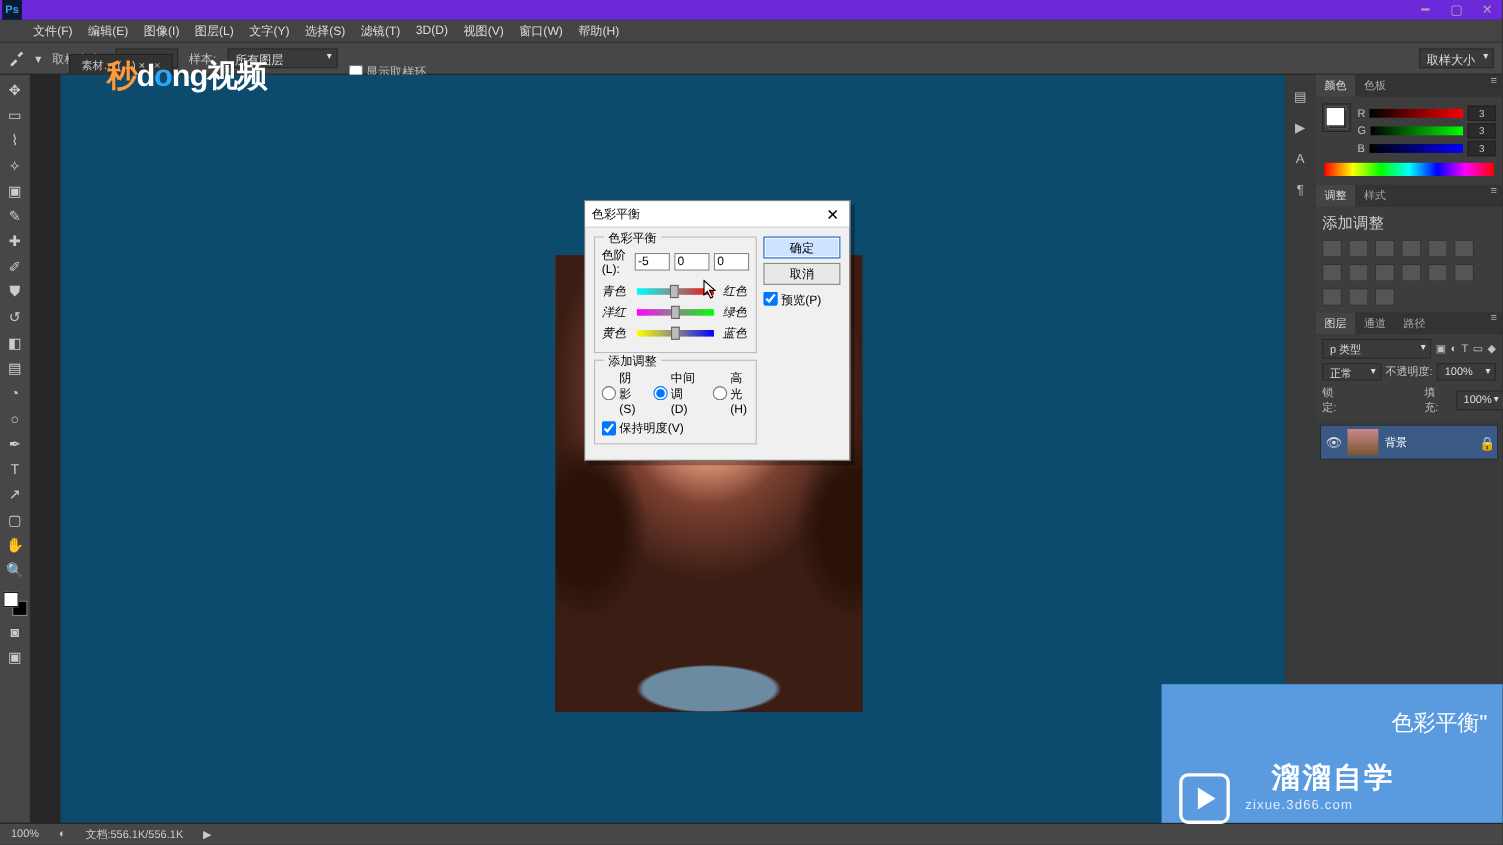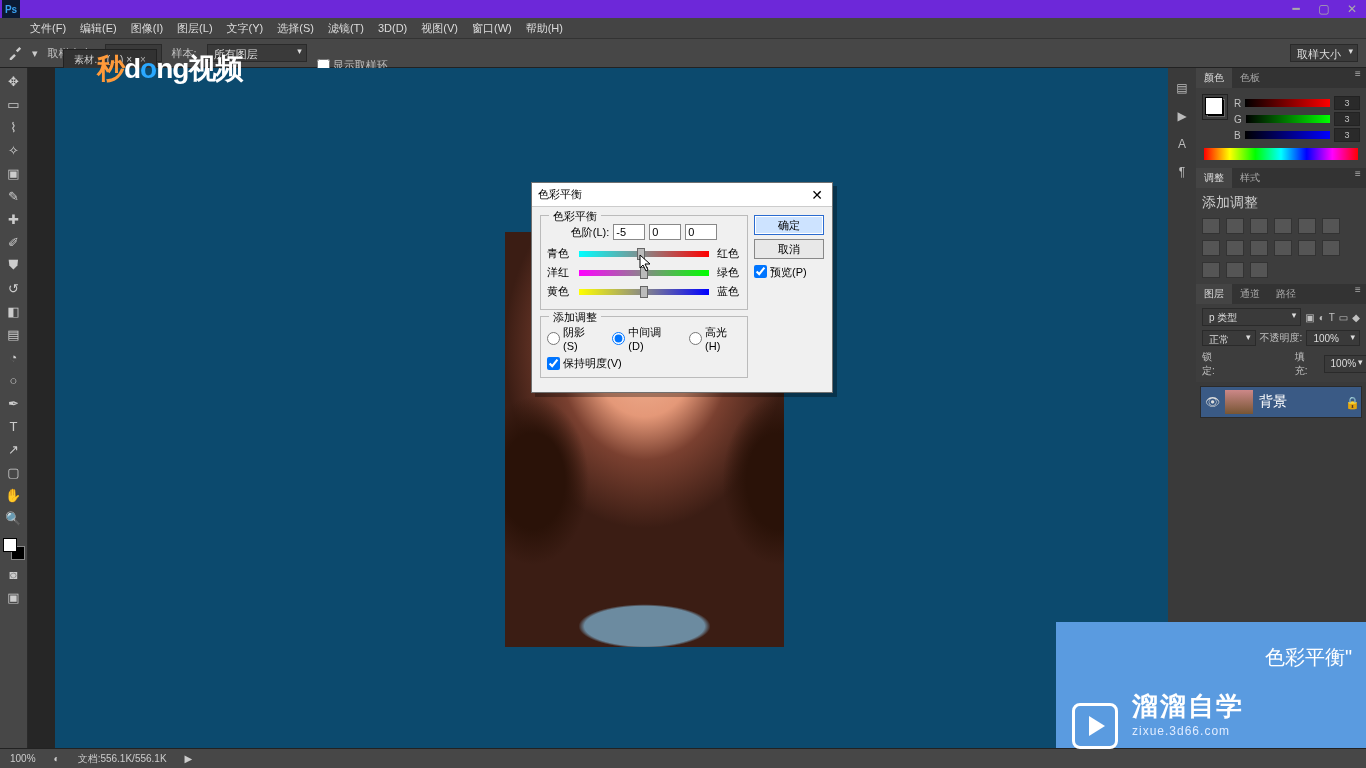--- a/index.html
+++ b/index.html
@@ -89,7 +89,7 @@
 .lbottom span{ width:14px; height:14px; background:#4a4a4a; border:1px solid #2a2a2a; }
 
 
-.dialog { position:absolute; left:531px; top:182px; width:302px; background:#f0f0f0; border:1px solid #707070; box-shadow:4px 4px 0 rgba(0,0,0,.3); color:#000; font-size:11px; }
+.dialog { position:absolute; left:531px; top:182px; width:242px; background:#f0f0f0; border:1px solid #707070; box-shadow:4px 4px 0 rgba(0,0,0,.3); color:#000; font-size:11px; }
 .dtitle { height:24px; background:#fff; border-bottom:1px solid #ccc; display:flex; align-items:center; padding:0 6px; }
 .dclose { margin-left:auto; width:18px; height:18px; display:flex; align-items:center; justify-content:center; font-size:14px; }
 .dbody { padding:8px; display:flex; gap:6px; }

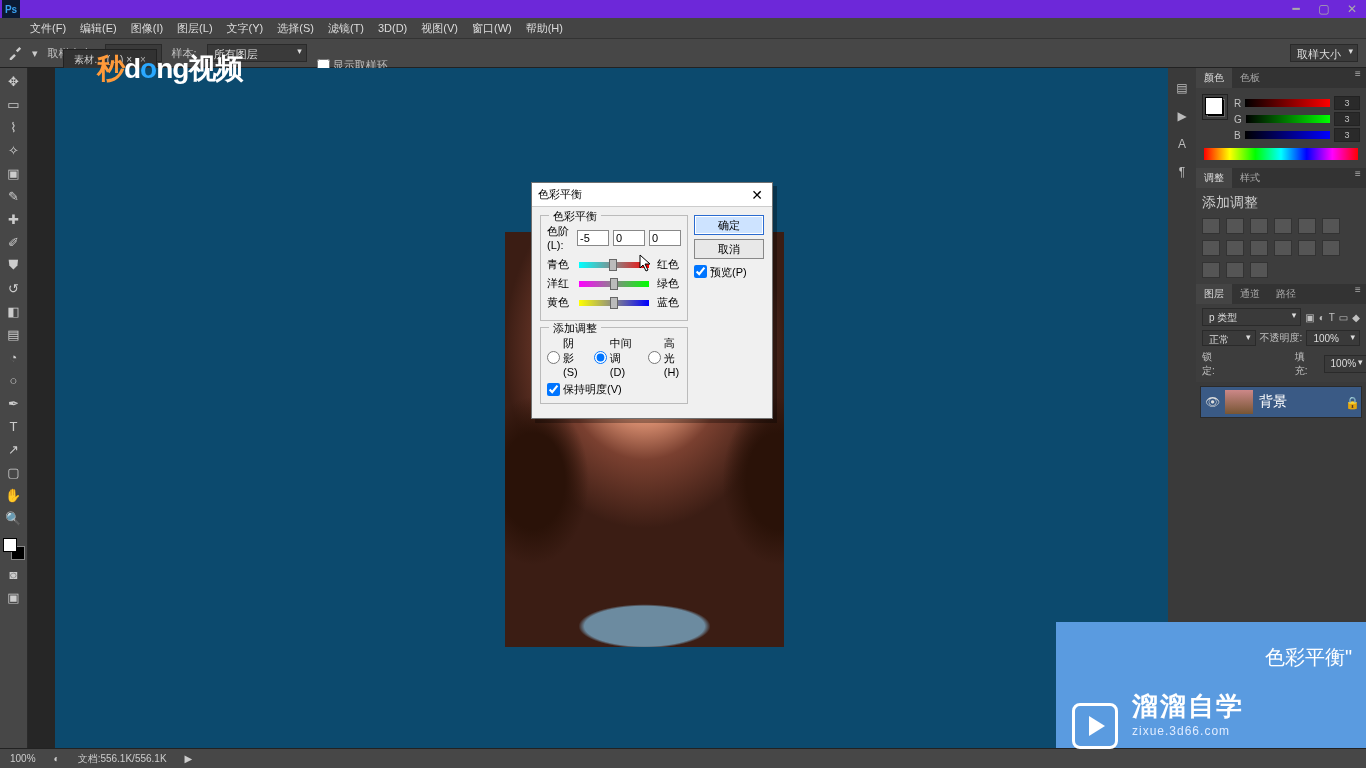--- a/index.html
+++ b/index.html
@@ -98,7 +98,7 @@
 .fs .lg { position:absolute; top:-7px; left:8px; background:#f0f0f0; padding:0 4px; font-size:11px; }
 .lvlrow { display:flex; align-items:center; justify-content:center; gap:4px; margin-bottom:6px; }
 .lvlrow input { width:32px; height:16px; border:1px solid #888; text-align:left; padding:0 2px; font-size:11px; }
-.sliderrow { display:flex; align-items:center; gap:8px; margin:4px 0; }
+.sliderrow { display:flex; align-items:center; gap:8px; margin:4px 0;font-style:italic; }
 .sliderrow .ll,.sliderrow .lr{ width:24px; font-size:11px; }
 .sliderrow .lr{ text-align:left; }
 .slider { flex:1; height:6px; position:relative; }

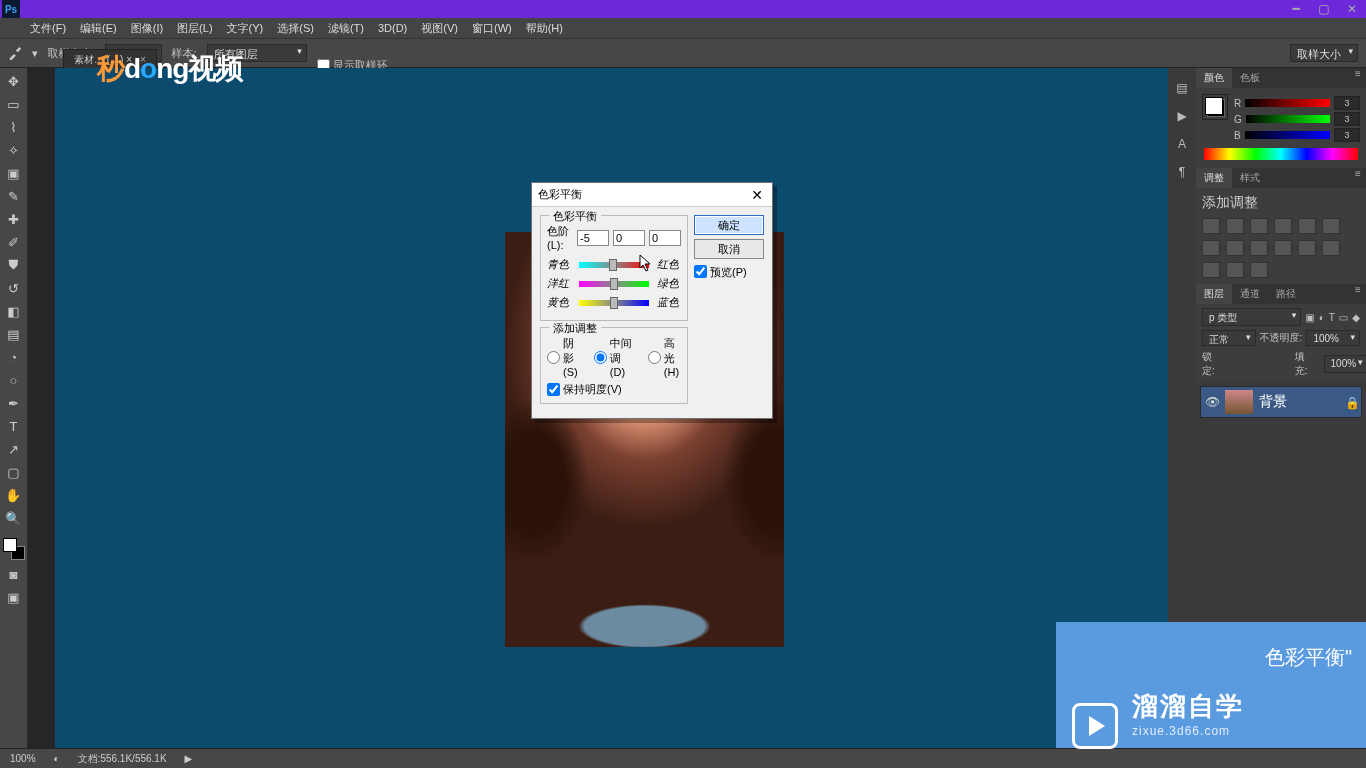--- a/index.html
+++ b/index.html
@@ -83,7 +83,7 @@
 .layer.sel { background:#3a5a85; }
 .eye { width:14px; height:14px; color:#ddd; }
 .thumb { width:28px; height:24px; background:linear-gradient(#c88,#753);}
-.lname { flex:1; font-size:14px; color:#fff; }
+.lname { flex:1; font-size:10px; color:#fff; }
 .lock { width:12px; height:12px; color:#ccc; }
 .lbottom { height:22px; border-top:1px solid #222; display:flex; gap:6px; align-items:center; padding:0 6px; font-size:10px; }
 .lbottom span{ width:14px; height:14px; background:#4a4a4a; border:1px solid #2a2a2a; }

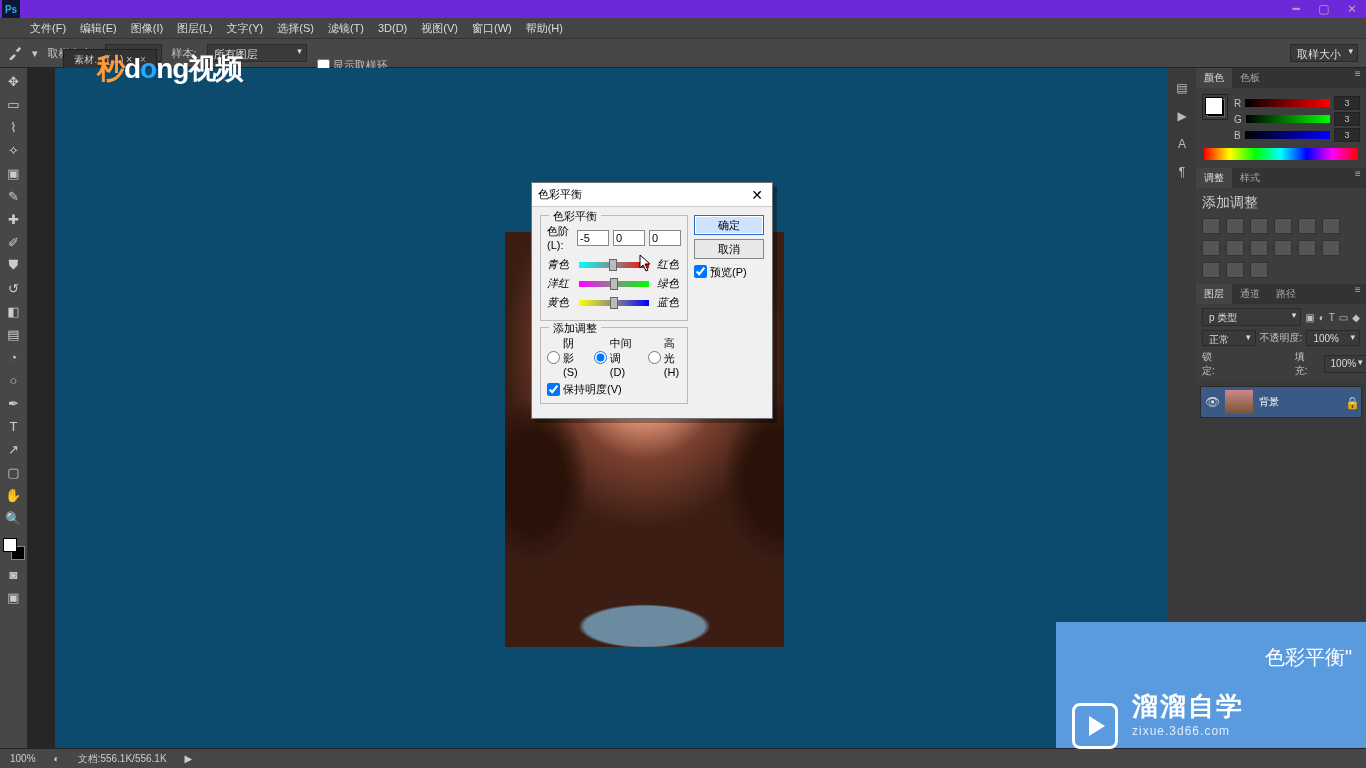--- a/index.html
+++ b/index.html
@@ -120,7 +120,7 @@
 
 .ov1 { position:absolute; right:0px; bottom:20px; width:310px; height:126px; background:#5a9be0; }
 .ov2 { position:absolute; right:74px; bottom:30px; width:160px; color:#fff; }
-.ov2 .t1{ font-size:26px; font-weight:bold; letter-spacing:2px; }
+.ov2 .t1{ font-size:26px; font-weight:bold; letter-spacing:2px;text-align:center; }
 .ov2 .t2{ font-size:12px; letter-spacing:1px; color:#e0ecff; }
 .ov2 .ico{ position:absolute; left:-60px; top:14px; width:46px; height:46px; border:3px solid #fff; border-radius:8px; display:flex; align-items:center; justify-content:center; }
 .ov2 .ico::before{content:"";width:0;height:0;border-left:16px solid #fff;border-top:10px solid transparent;border-bottom:10px solid transparent;margin-left:4px;}

